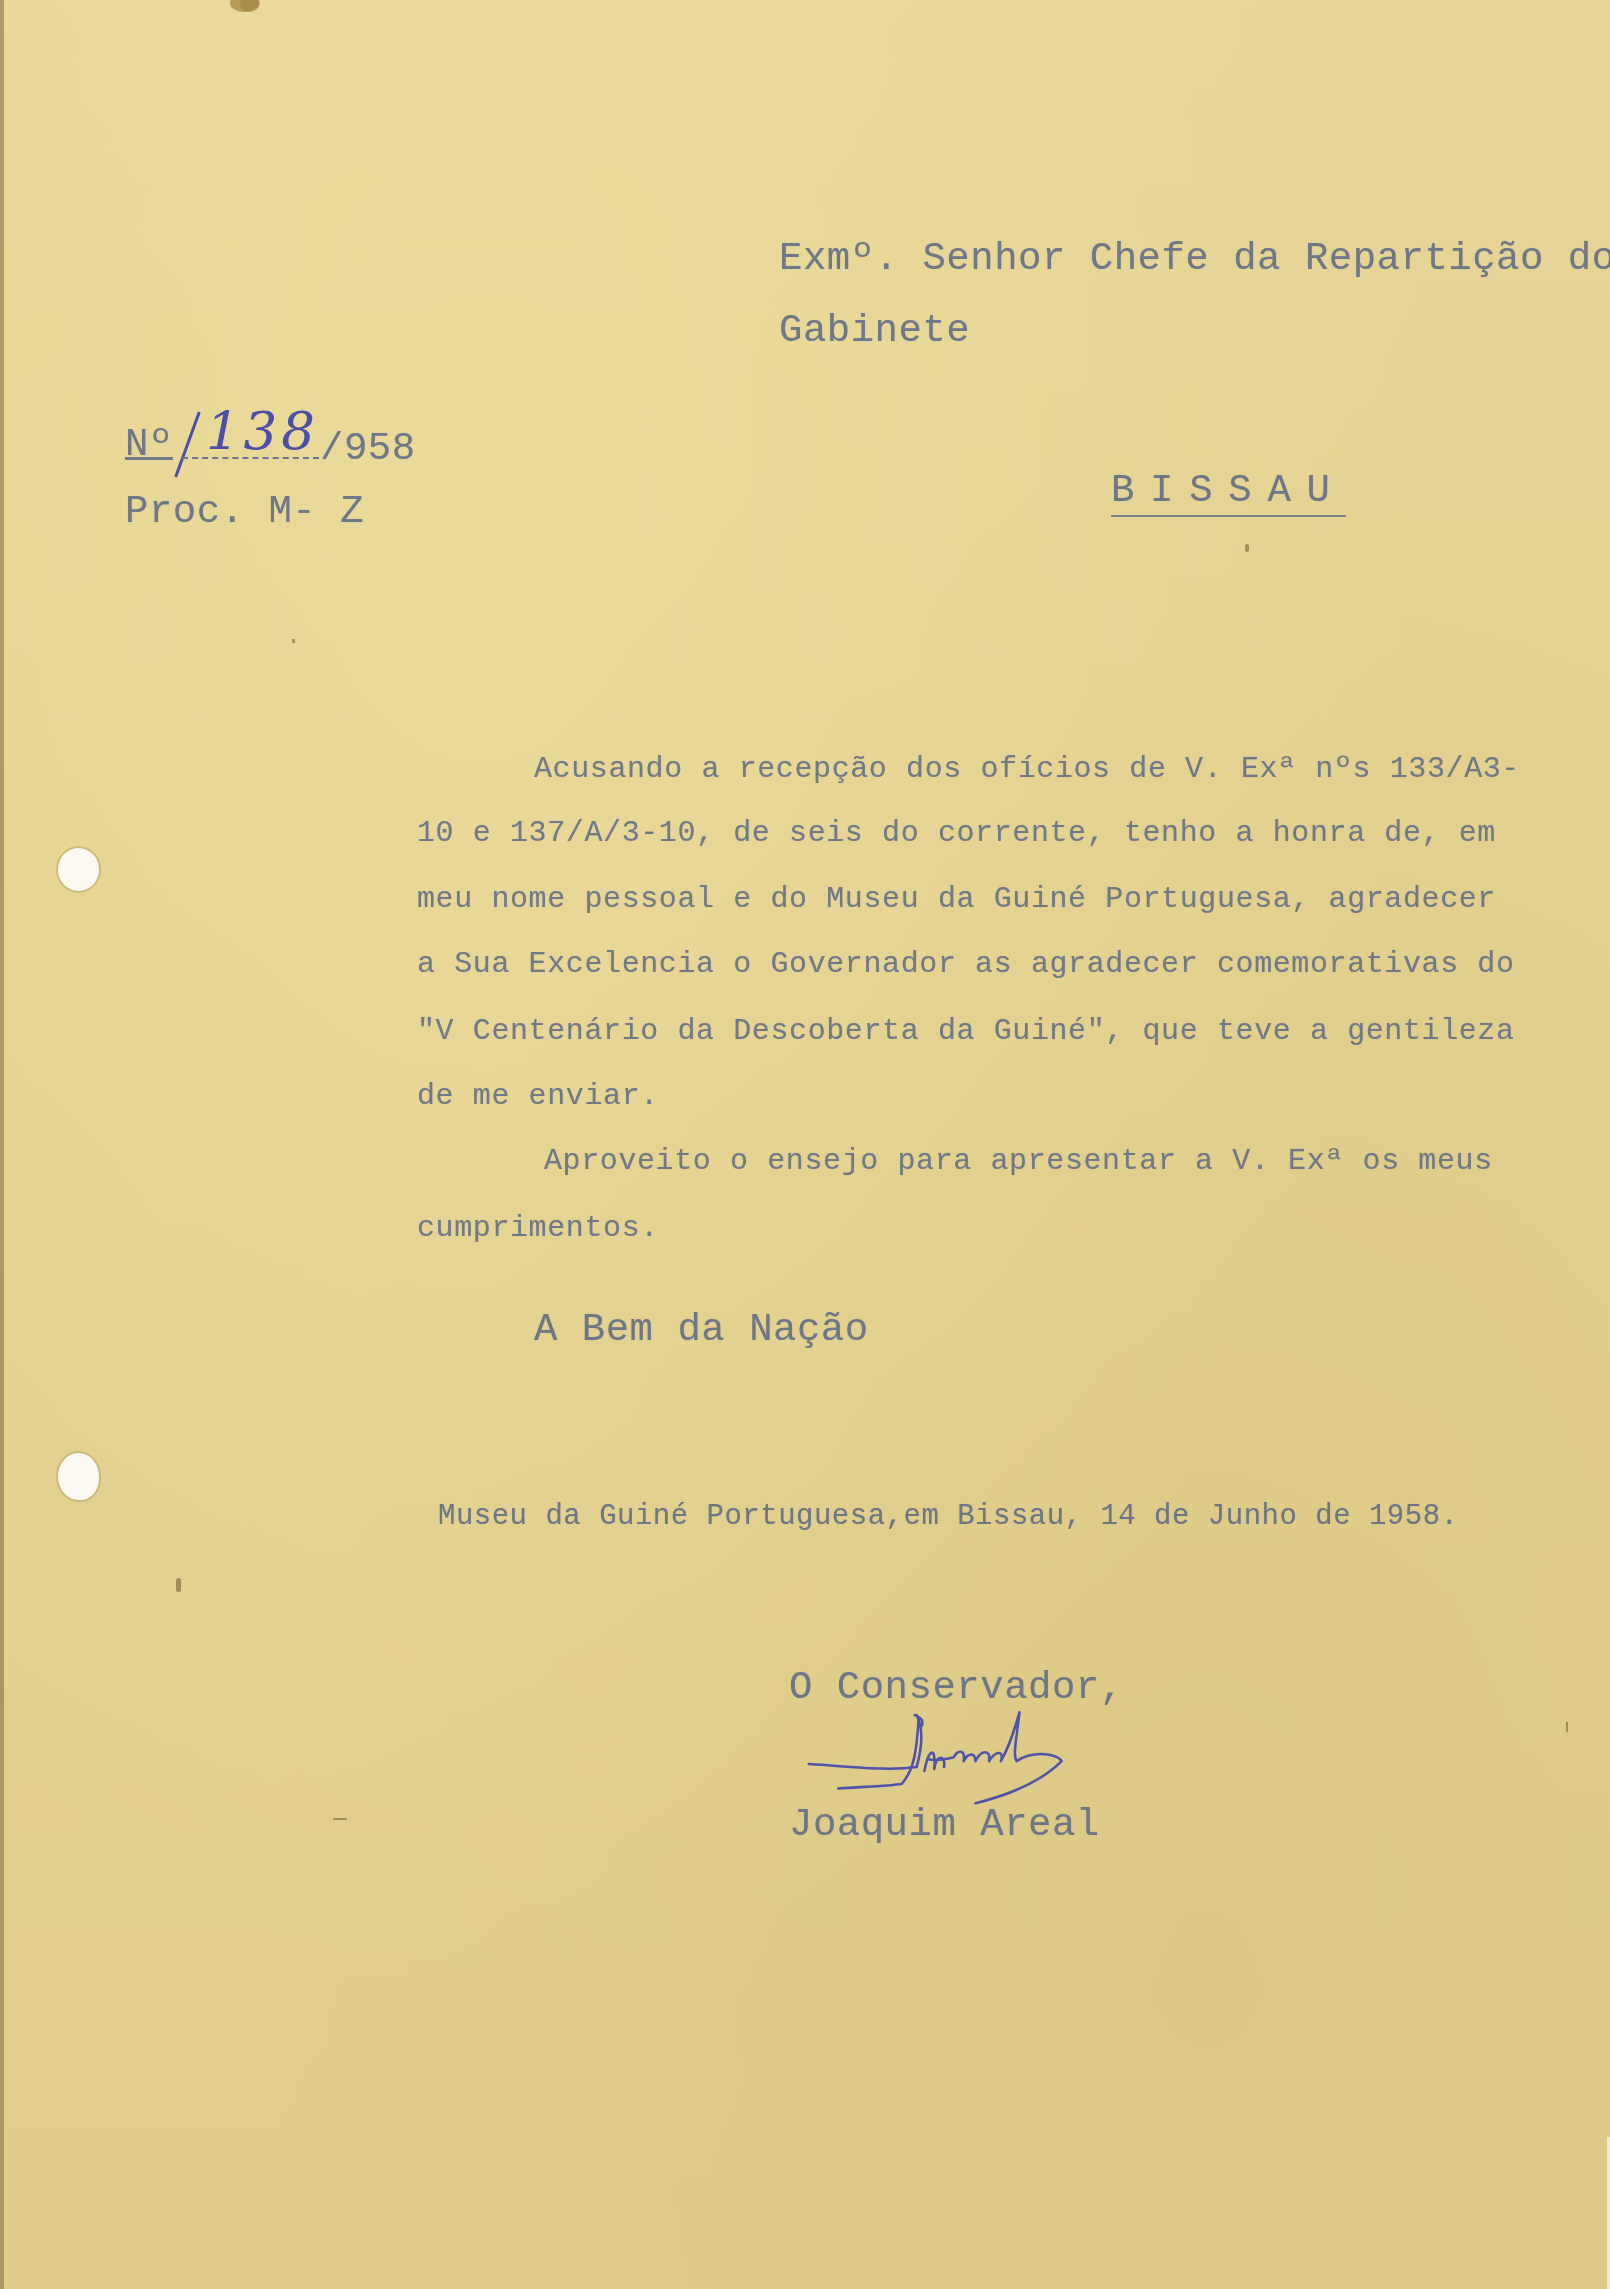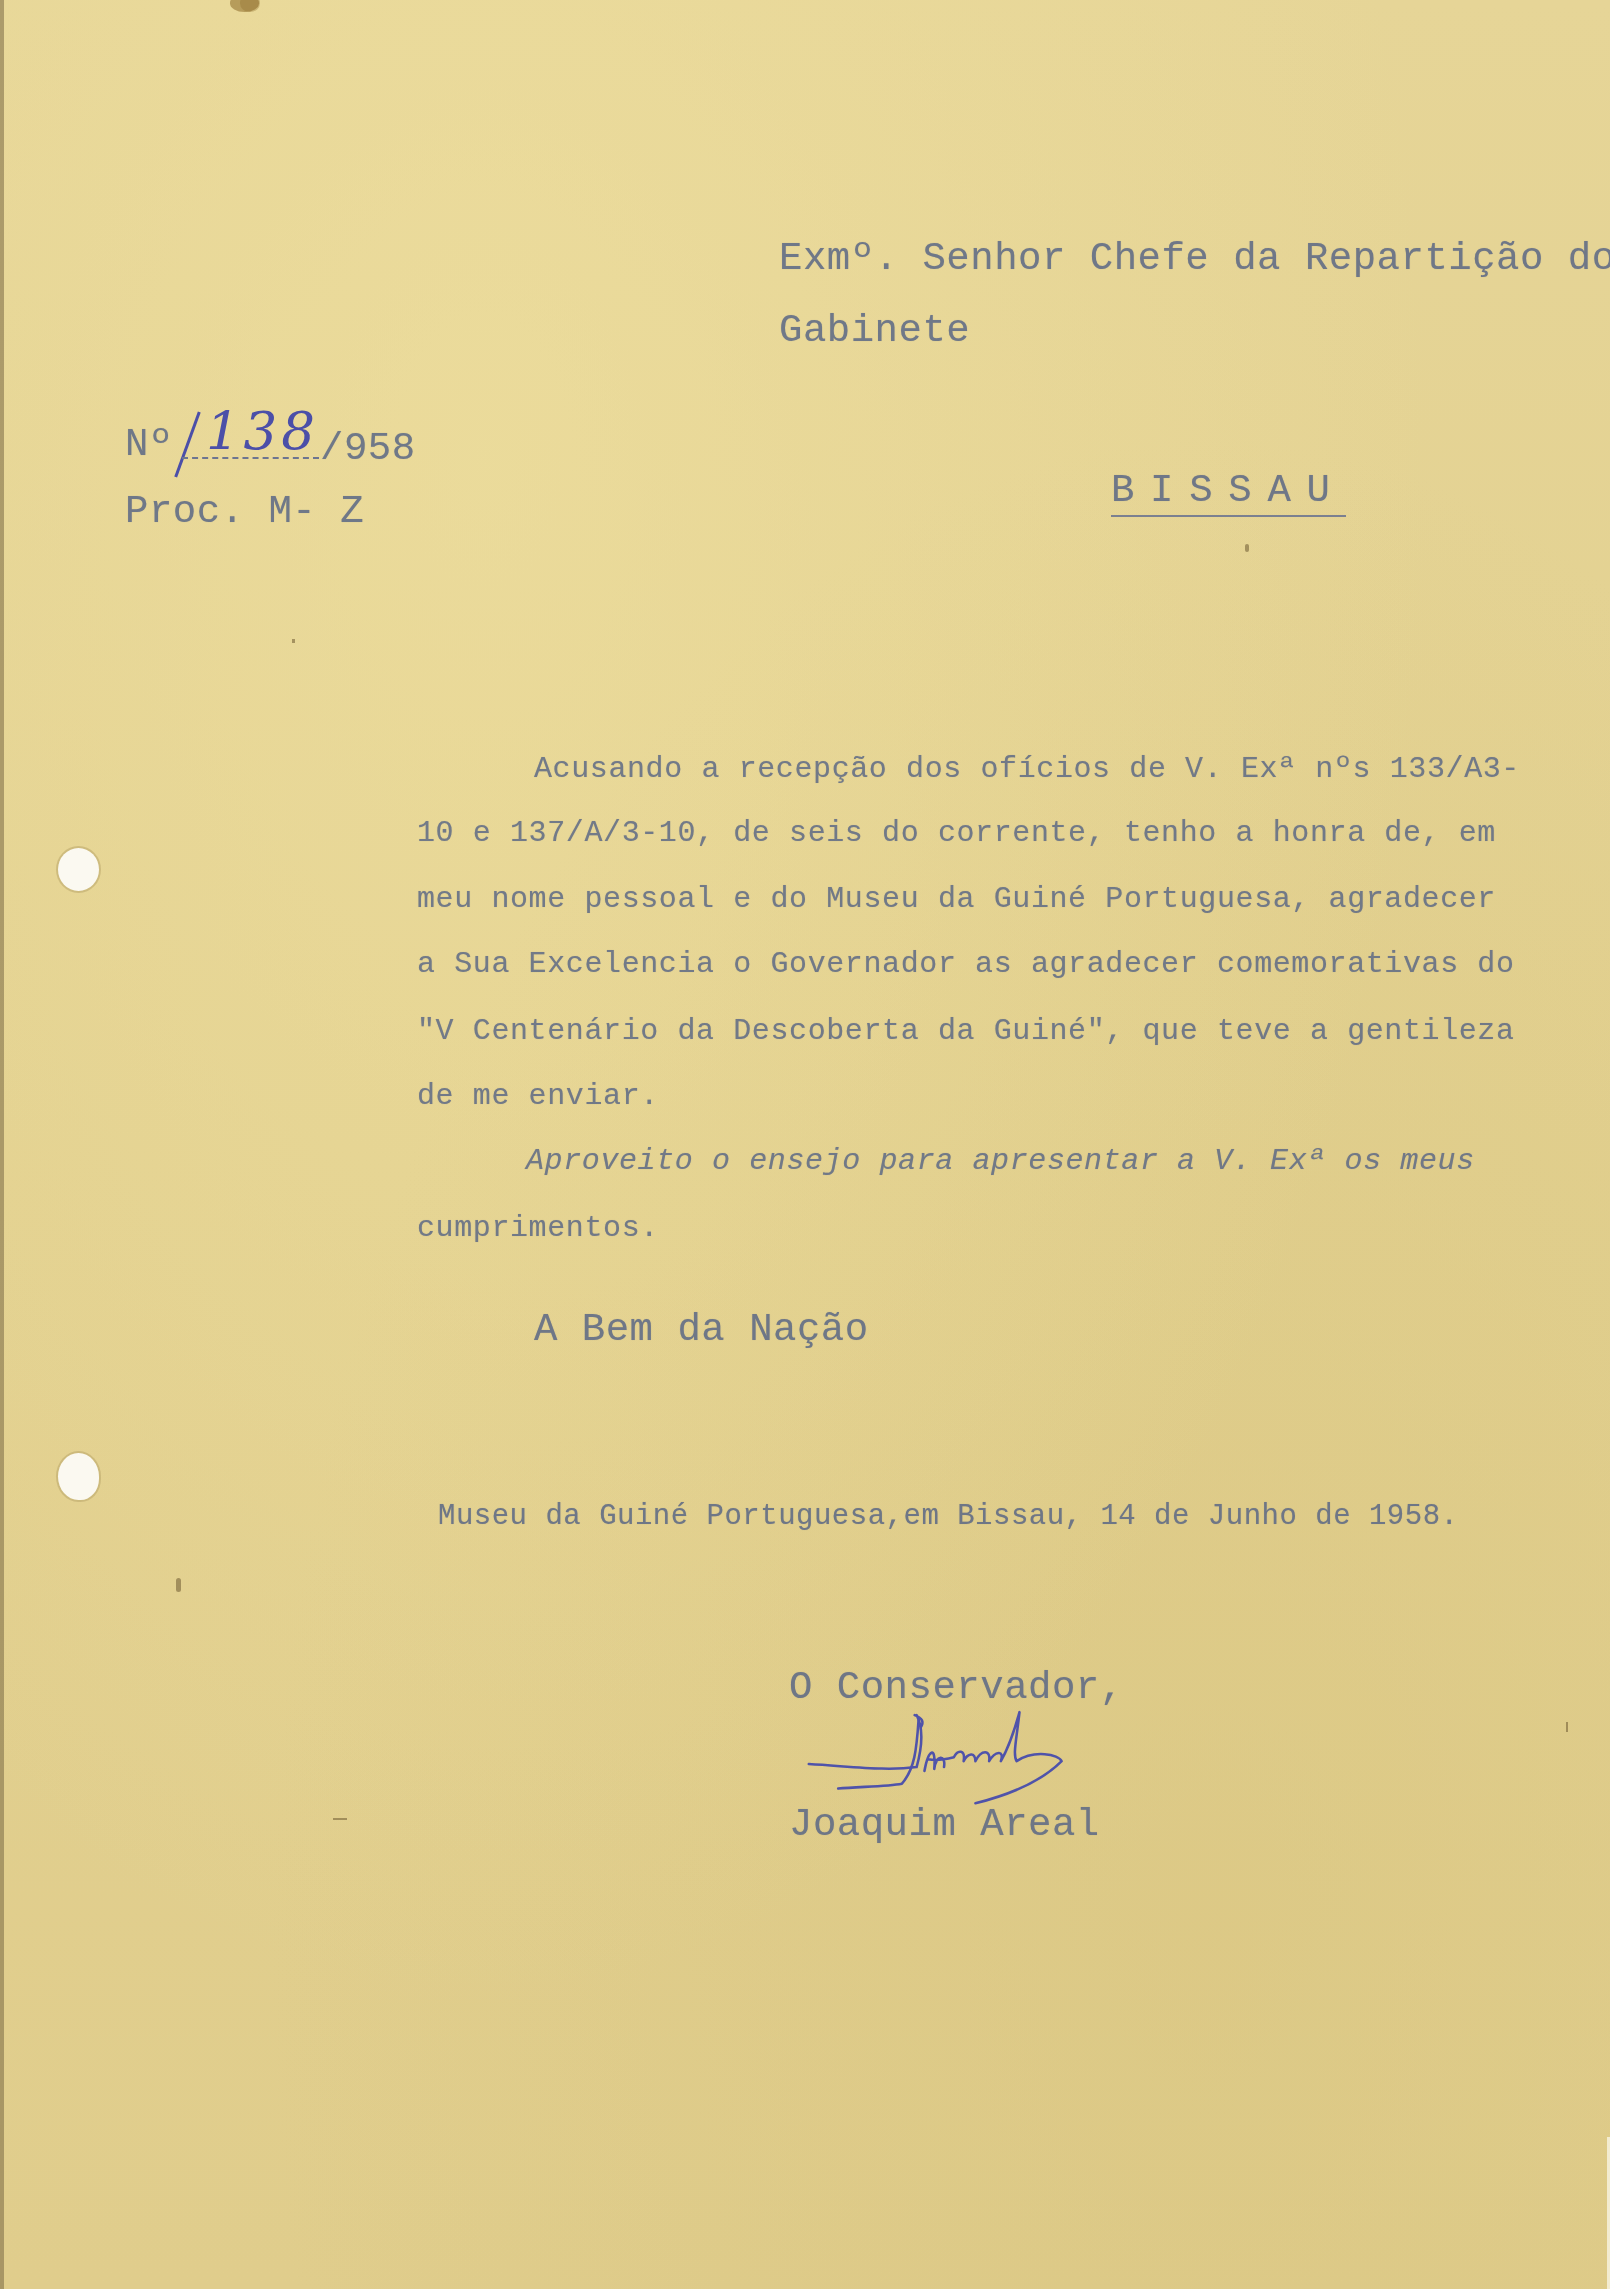--- a/index.html
+++ b/index.html
@@ -130,7 +130,7 @@
 <div class="typed" style="left:779px; top:237px;">Exmº. Senhor Chefe da Repartição do</div>
 <div class="typed" style="left:779px; top:309px;">Gabinete</div>
 
-<div class="typed" style="left:125px; top:423px;">Nº</div>
+<div class="typed" style="left:125px; top:423px;text-decoration:underline;">Nº</div>
 <div class="num-slash"></div>
 <div class="num-underline"></div>
 <div class="handwritten-num">138</div>

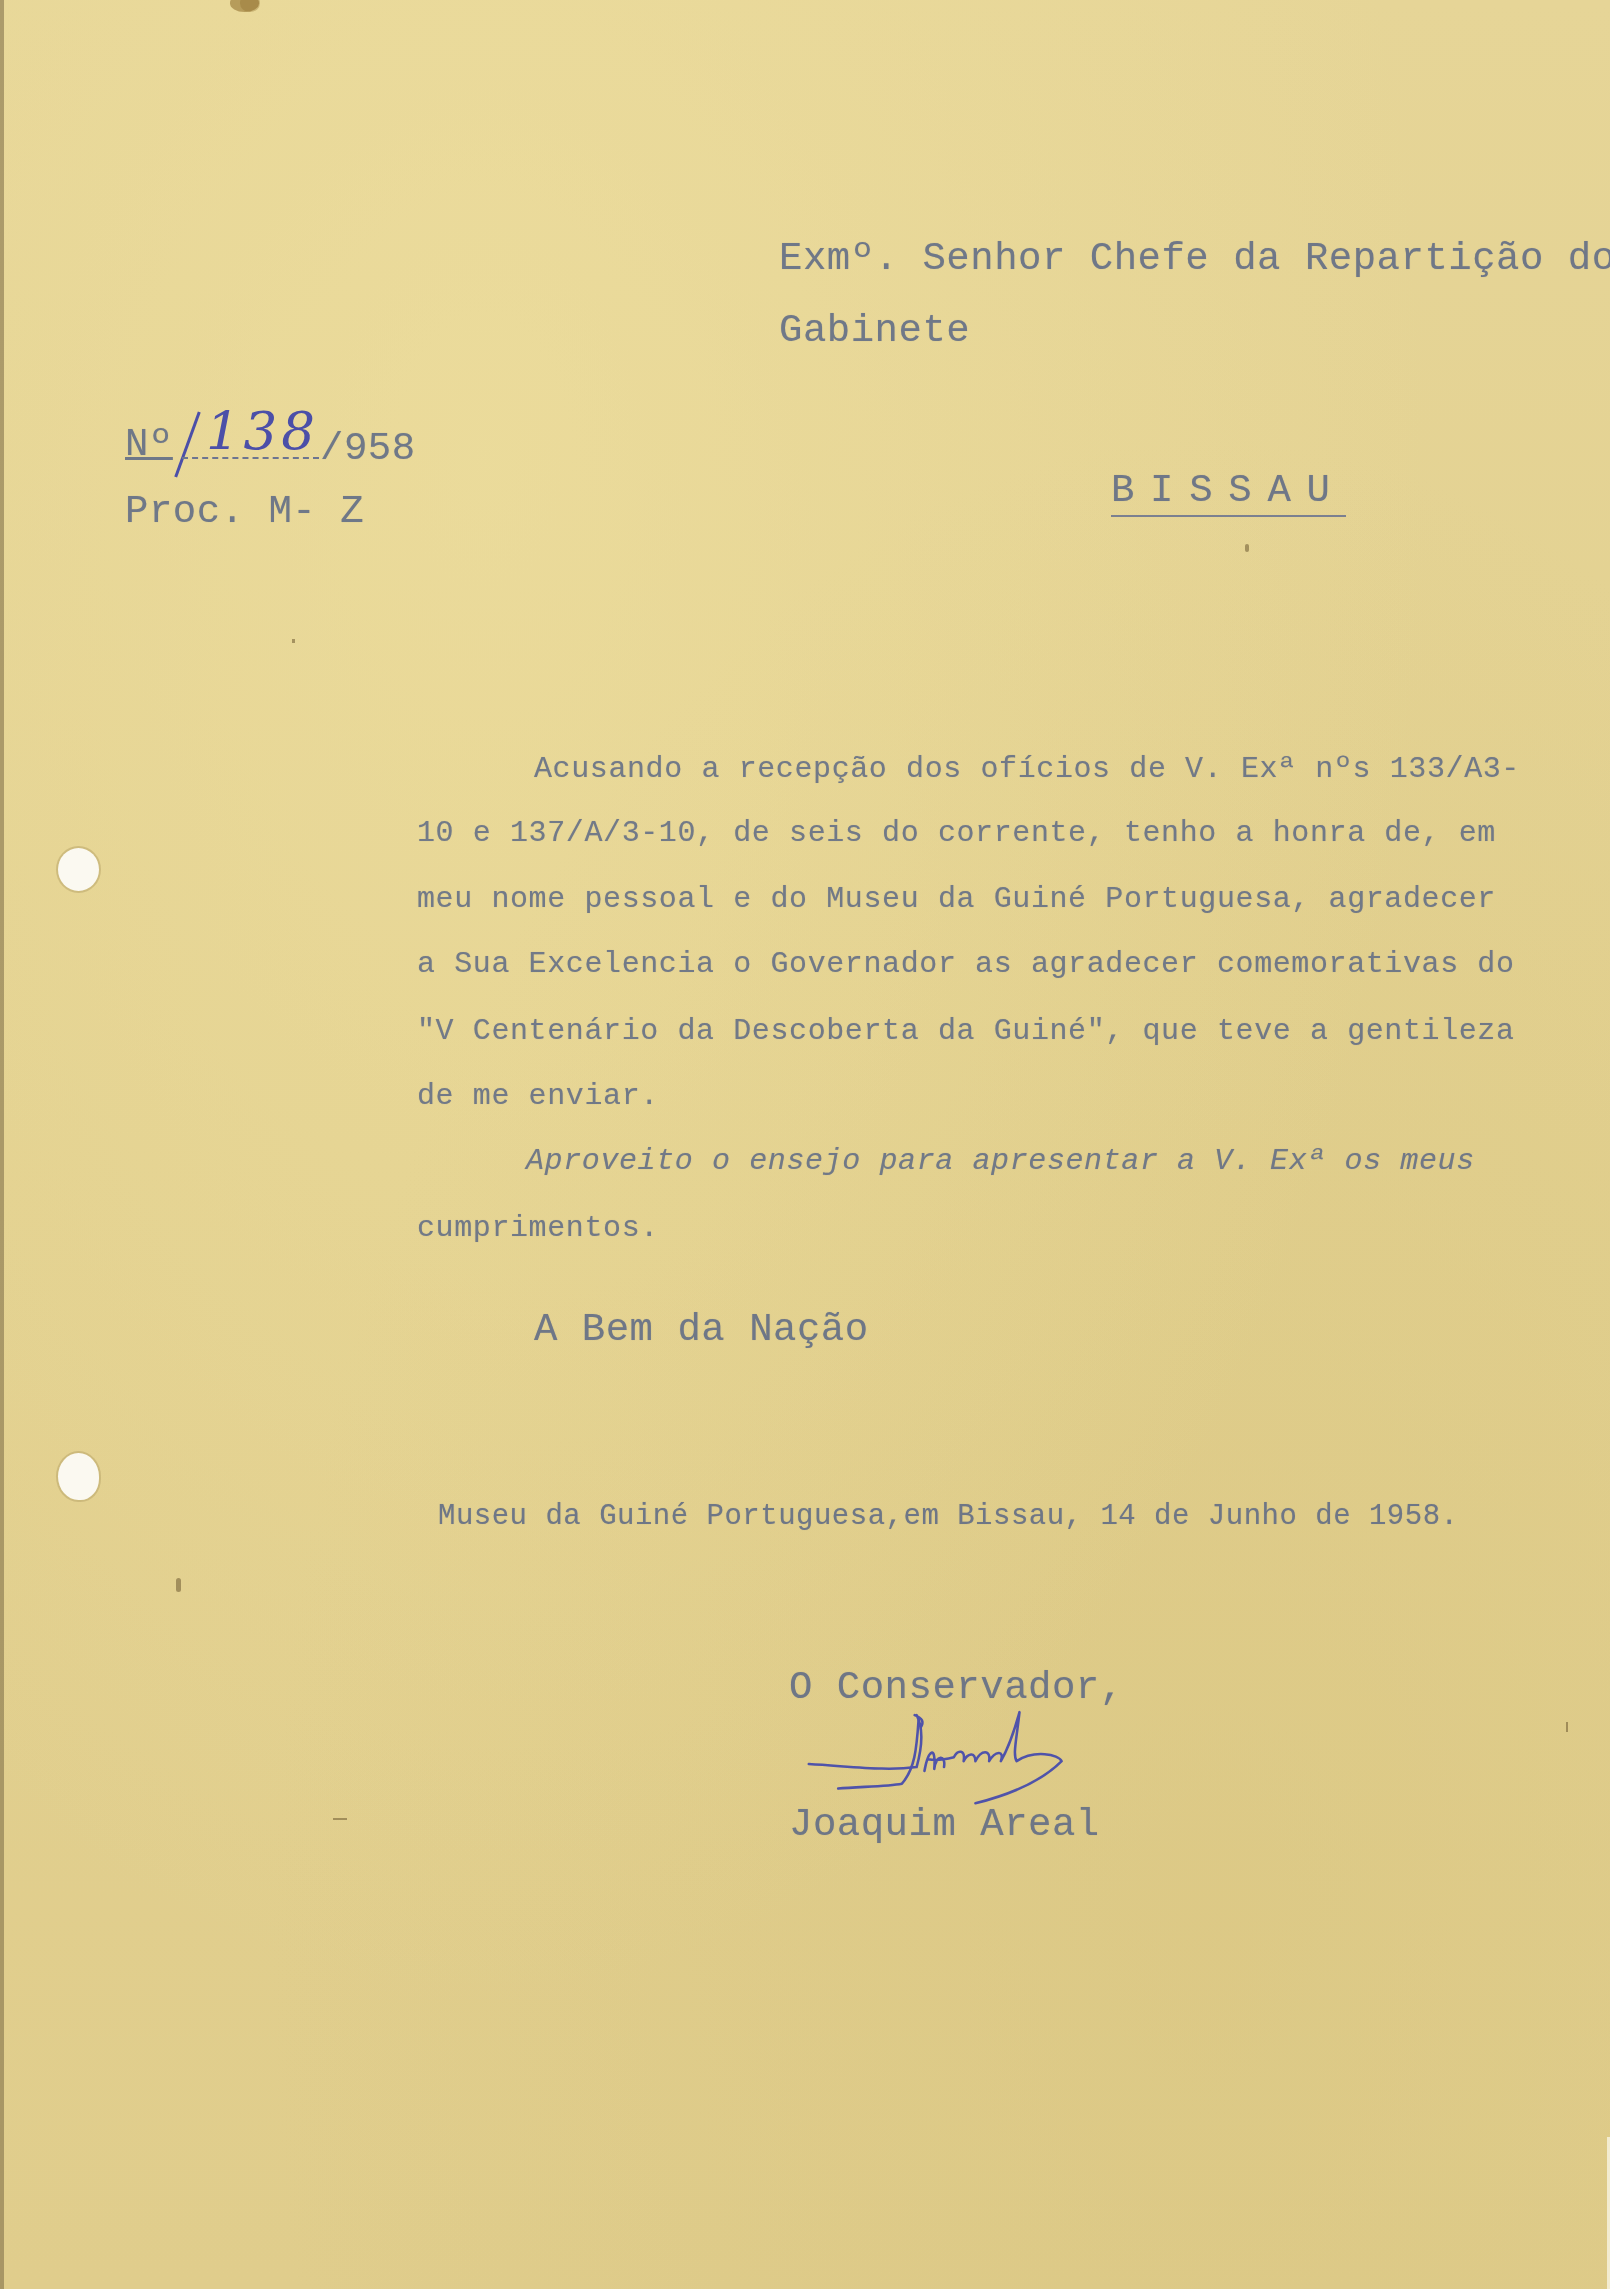--- a/index.html
+++ b/index.html
@@ -145,7 +145,7 @@
 <div class="body-line" style="top:915px;">a Sua Excelencia o Governador as agradecer comemorativas do</div>
 <div class="body-line" style="top:982px;">"V Centenário da Descoberta da Guiné", que teve a gentileza</div>
 <div class="body-line" style="top:1047px;">de me enviar.</div>
-<div class="body-line" style="left:526px; top:1112px;font-style:italic;">Aproveito o ensejo para apresentar a V. Exª os meus</div>
+<div class="body-line" style="left:544px; top:1112px;">Aproveito o ensejo para apresentar a V. Exª os meus</div>
 <div class="body-line" style="top:1179px;text-align:center;">cumprimentos.</div>
 
 <div class="typed" style="left:534px; top:1308px;">A Bem da Nação</div>

